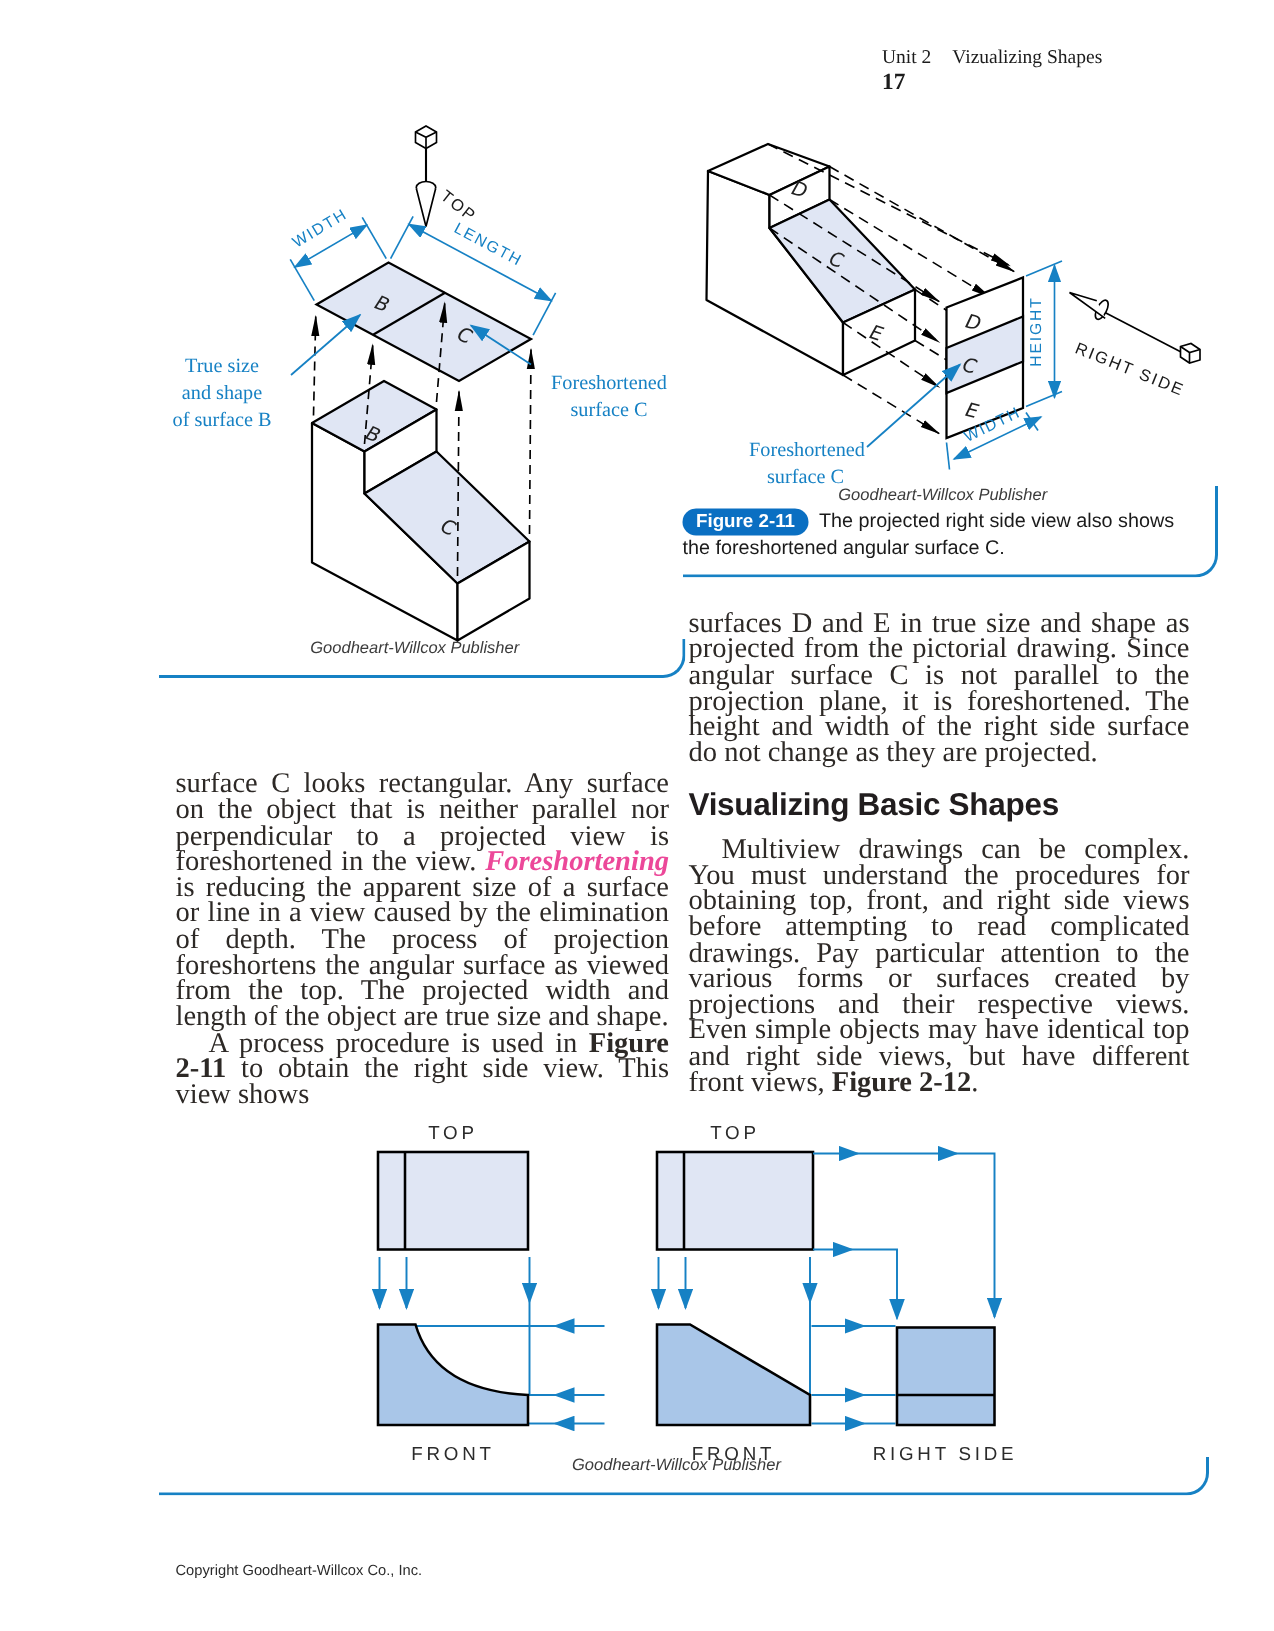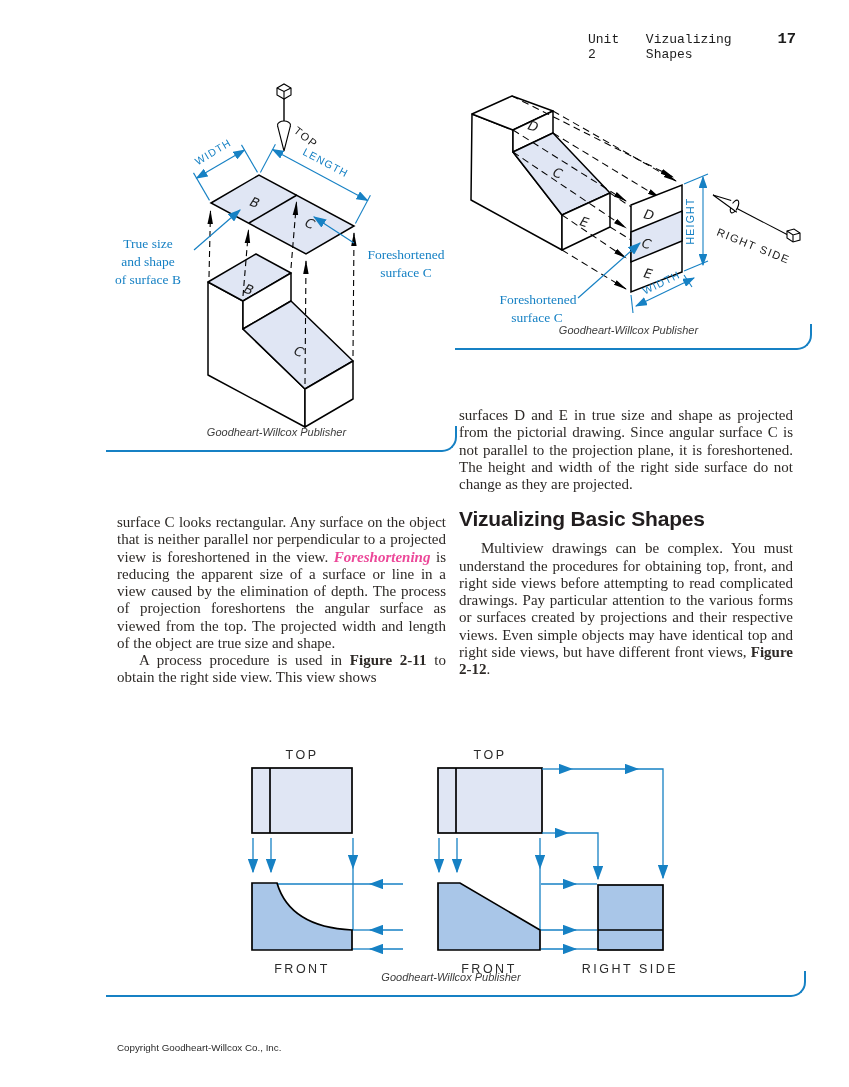--- a/index.html
+++ b/index.html
@@ -8,7 +8,7 @@
   .abs{position:absolute;}
   
   #hdr{left:588px;top:30px;width:208px;display:flex;justify-content:space-between;align-items:baseline;
-       font-family:Liberation Mono, monospace;font-size:13px;color:#1c1c1c;}
+       font-family:Liberation Serif, serif;font-size:13px;color:#1c1c1c;flex-direction:column;}
   #hdr .ut{display:flex;gap:14px;}
   #hdr .pg{font-weight:bold;font-size:15.5px;}
   

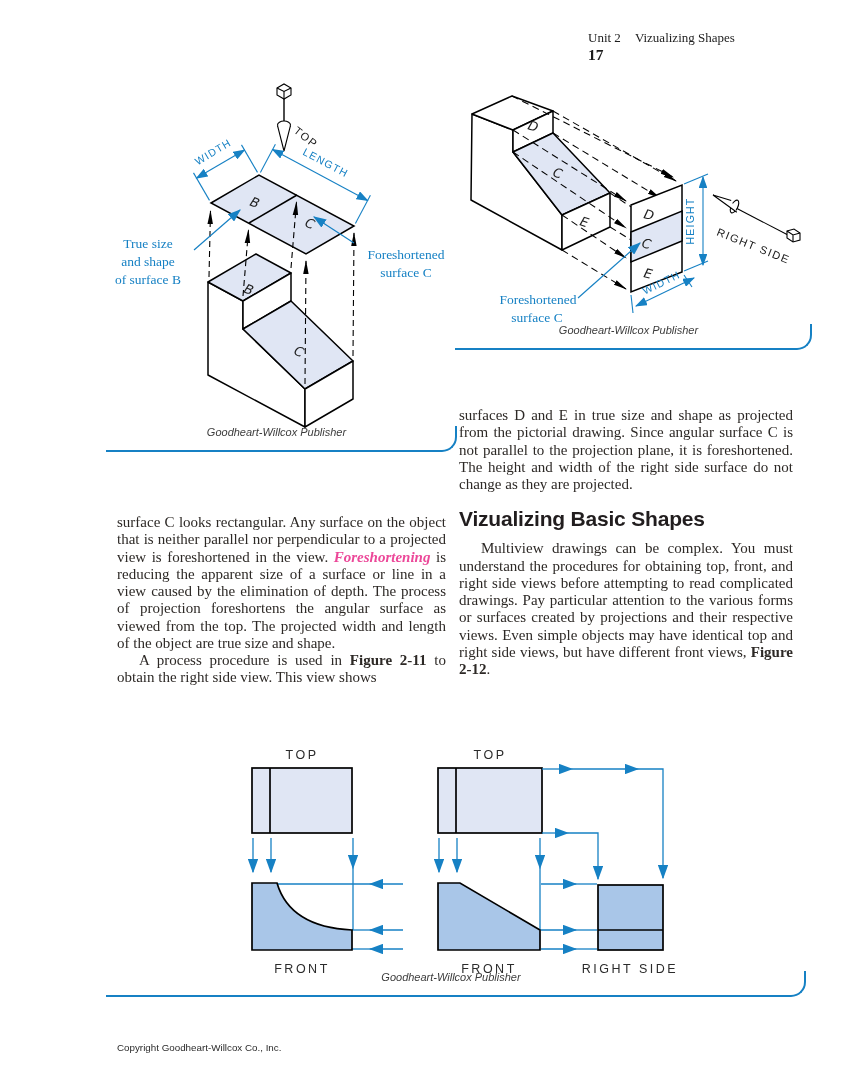--- a/index.html
+++ b/index.html
@@ -198,6 +198,9 @@
 
   <div class="abs capbox" style="left:455px;top:324px;width:347px;">
     <div class="credit">Goodheart-Willcox Publisher</div>
+    <div class="capline">
+      <span class="badge">Figure 2-11</span><span>The projected right side view also shows the foreshortened angular surface C.</span>
+    </div>
   </div>
 
   <div id="col1" class="abs col">

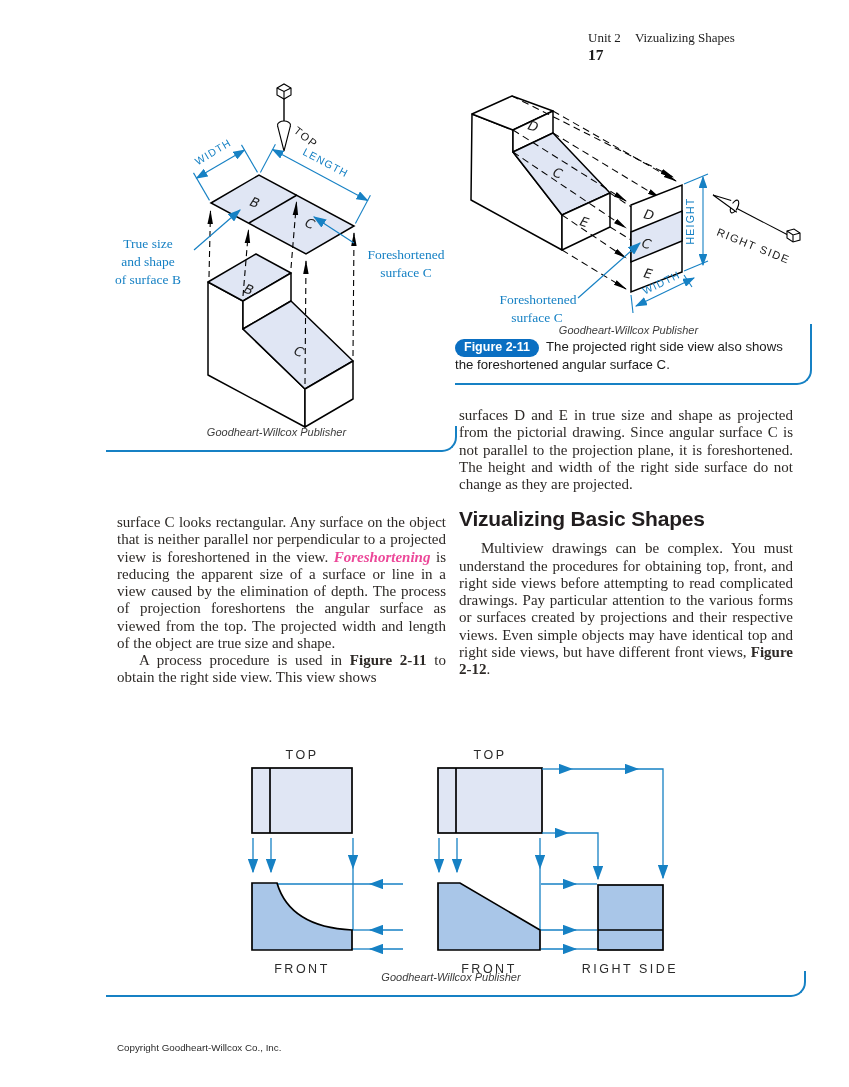--- a/index.html
+++ b/index.html
@@ -12,7 +12,7 @@
   #hdr .ut{display:flex;gap:14px;}
   #hdr .pg{font-weight:bold;font-size:15.5px;}
   
-  .col p{margin:0;text-align:justify;font-size:15px;line-height:17.25px;}
+  .col p{margin:0;text-align:justify;font-size:19px;line-height:17.25px;}
   .col p.ind{text-indent:22px;}
   #col1{left:117px;top:514px;width:329px;}
   #col2{left:459px;top:407px;width:334px;}

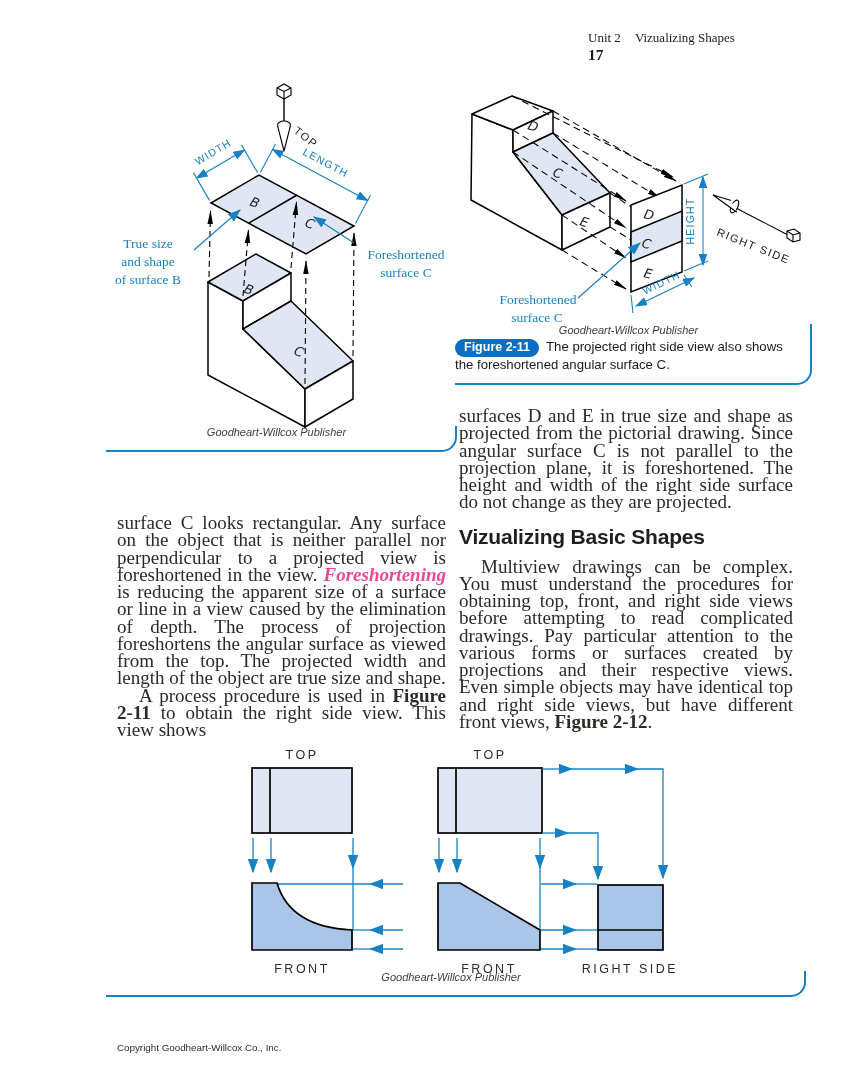--- a/index.html
+++ b/index.html
@@ -210,7 +210,7 @@
 
   <div id="col2" class="abs col">
     <p>surfaces D and E in true size and shape as projected from the pictorial drawing. Since angular surface C is not parallel to the projection plane, it is foreshortened. The height and width of the right side surface do not change as they are projected.</p>
-    <h2>Vizualizing Basic Shapes</h2>
+    <h2>Visualizing Basic Shapes</h2>
     <p class="ind"><span>Multiview drawings can be complex. You must understand the procedures for obtaining top, front, and right side views before attempting to read complicated drawings. Pay particular attention to the various forms or surfaces created by projections and their respective views. Even simple objects may have identical top and right side views, but have different front views, </span><span class="b">Figure 2-12</span><span>.</span></p>
   </div>
 

